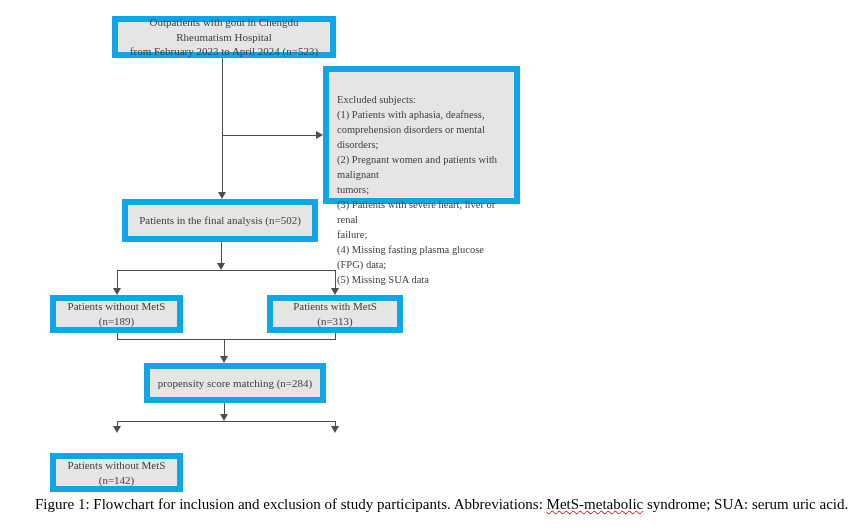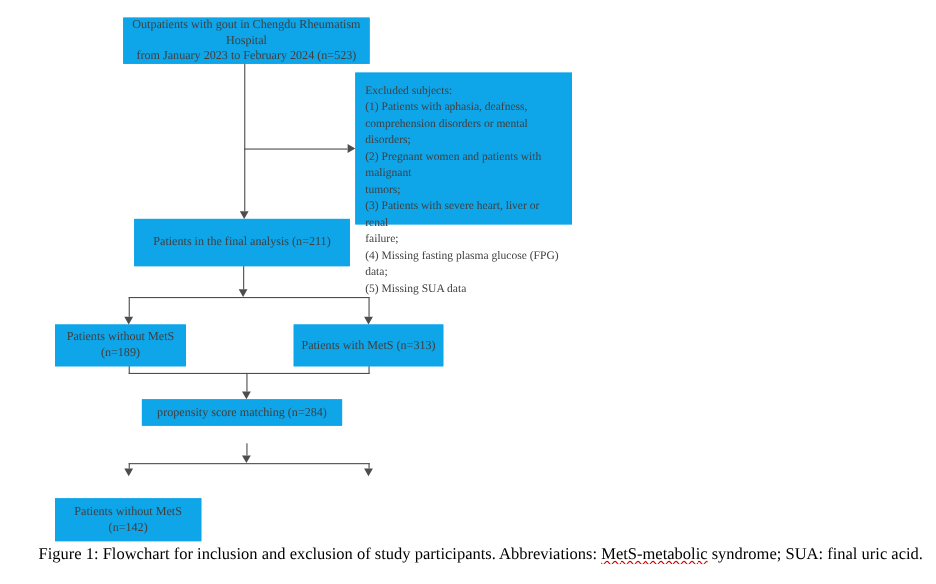--- a/index.html
+++ b/index.html
@@ -15,8 +15,8 @@
   .node {
     position: absolute;
     box-sizing: border-box;
-    border: 1px solid #0ea5e9;
-    background: #0ea5e9;
+    border: 6px solid #0ea5e9;
+    background: #e5e5e5;
     display: flex;
     align-items: center;
     justify-content: center;

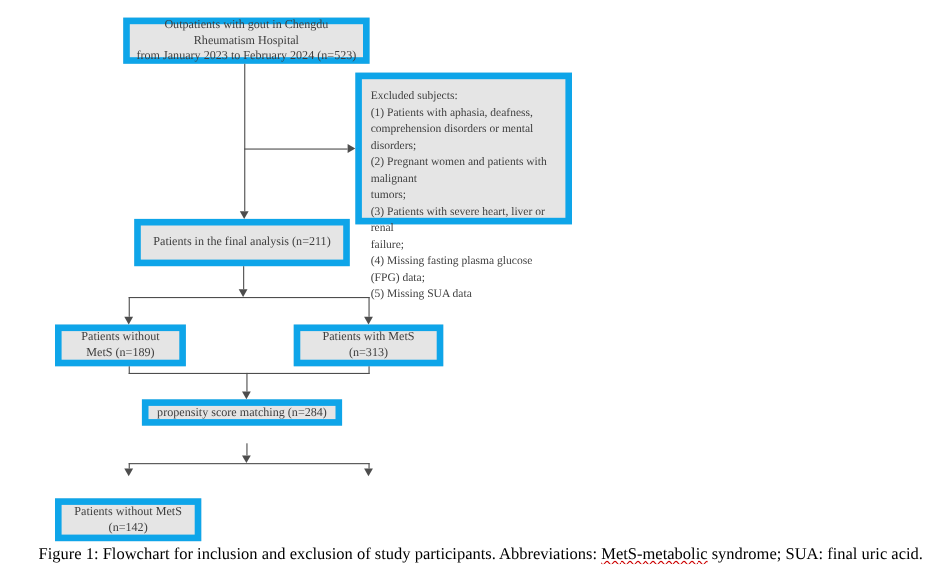--- a/index.html
+++ b/index.html
@@ -73,7 +73,7 @@
   <div class="node" style="left:112px; top:16px; width:224px; height:42px;">
     <div>
       <div>Outpatients with gout in Chengdu Rheumatism Hospital</div>
-      <div>from January 2023 to February 2024 (n=523)</div>
+      <div>from February 2023 to April 2024 (n=523)</div>
     </div>
   </div>
 

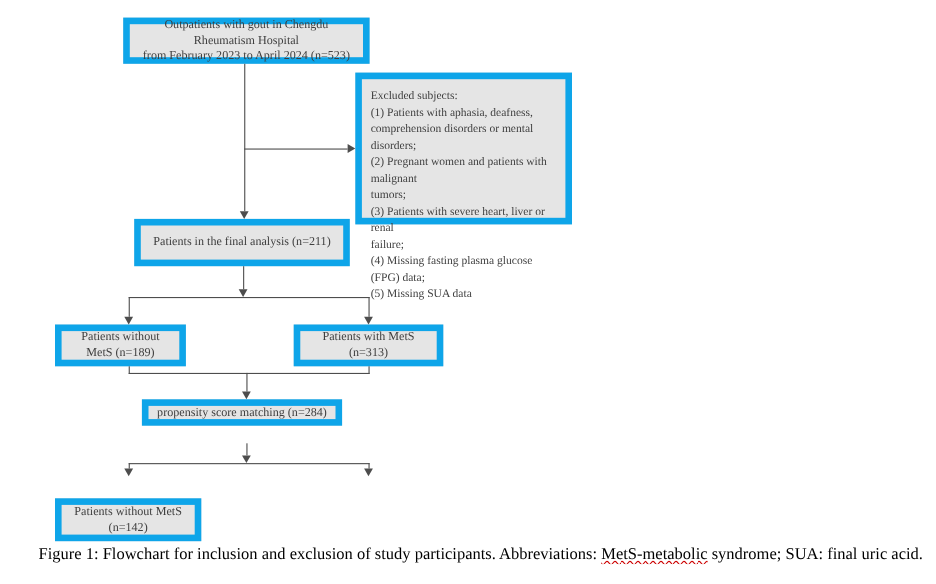--- a/index.html
+++ b/index.html
@@ -33,7 +33,7 @@
     white-space: pre-line;
     font-size: 10.5px;
     line-height: 15px;
-    padding: 8px 8px;
+    padding: 20px 8px;
   }
   .hline, .vline { position: absolute; background: #4d4d4d; }
   .hline { height: 1px; }

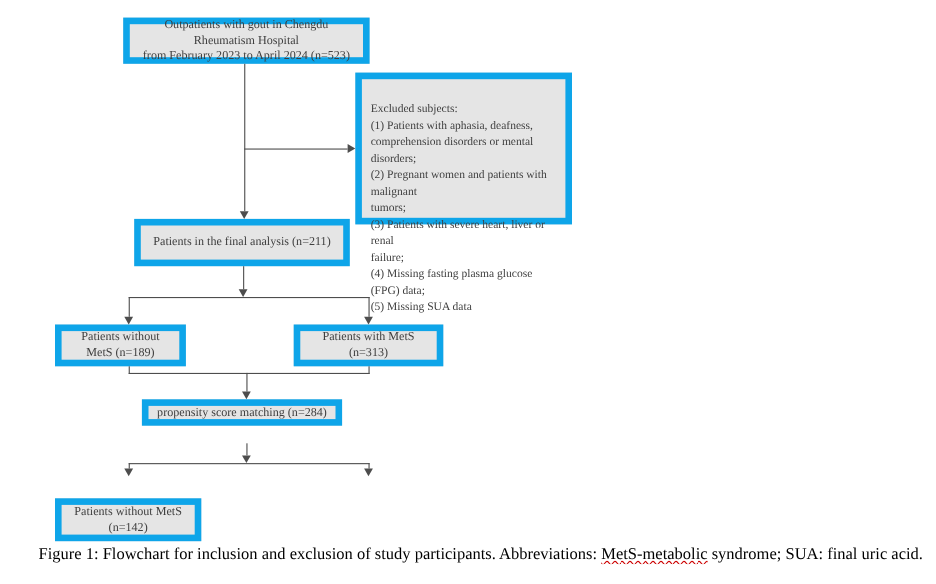--- a/index.html
+++ b/index.html
@@ -90,7 +90,7 @@
   </div>
 
   <div class="node" style="left:122px; top:199px; width:196px; height:43px;">
-    <div>Patients in the final analysis (n=211)</div>
+    <div>Patients in the final analysis (n=502)</div>
   </div>
 
   <div class="node" style="left:50px; top:295px; width:119px; height:38px;">

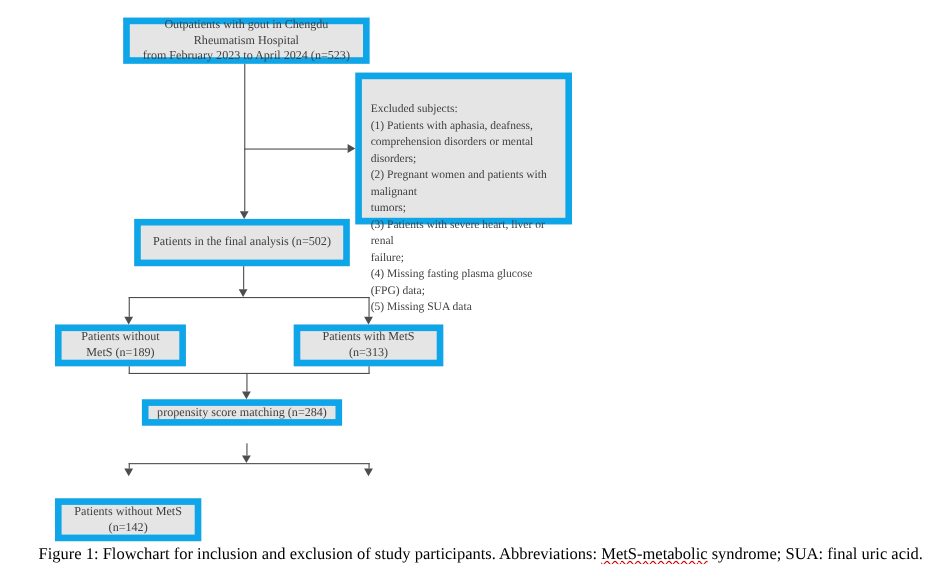--- a/index.html
+++ b/index.html
@@ -93,7 +93,7 @@
     <div>Patients in the final analysis (n=502)</div>
   </div>
 
-  <div class="node" style="left:50px; top:295px; width:119px; height:38px;">
+  <div class="node" style="left:50px; top:295px; width:133px; height:38px;">
     <div>Patients without MetS (n=189)</div>
   </div>
 

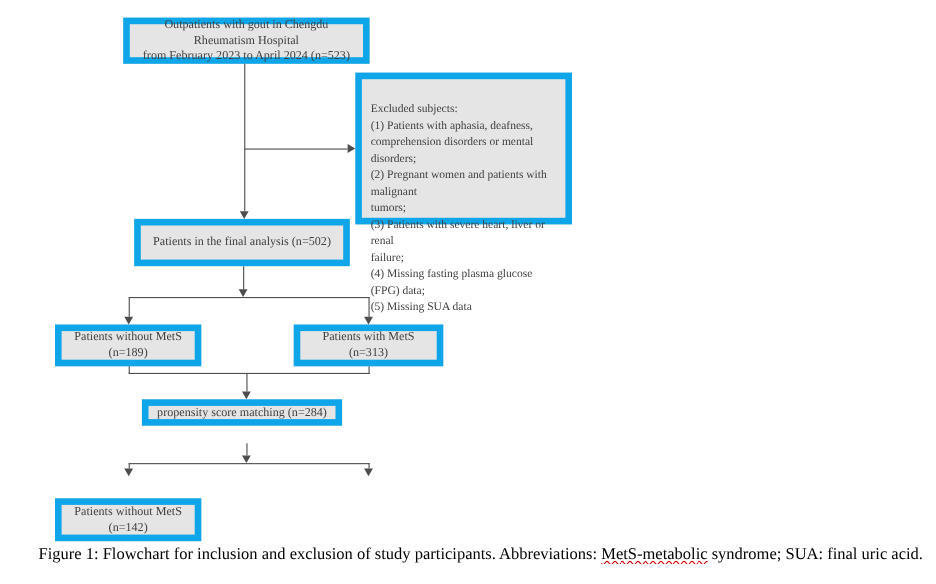--- a/index.html
+++ b/index.html
@@ -101,7 +101,7 @@
     <div>Patients with MetS (n=313)</div>
   </div>
 
-  <div class="node" style="left:129px; top:363px; width:182px; height:24px;">
+  <div class="node" style="left:144px; top:363px; width:182px; height:40px;">
     <div>propensity score matching (n=284)</div>
   </div>
 

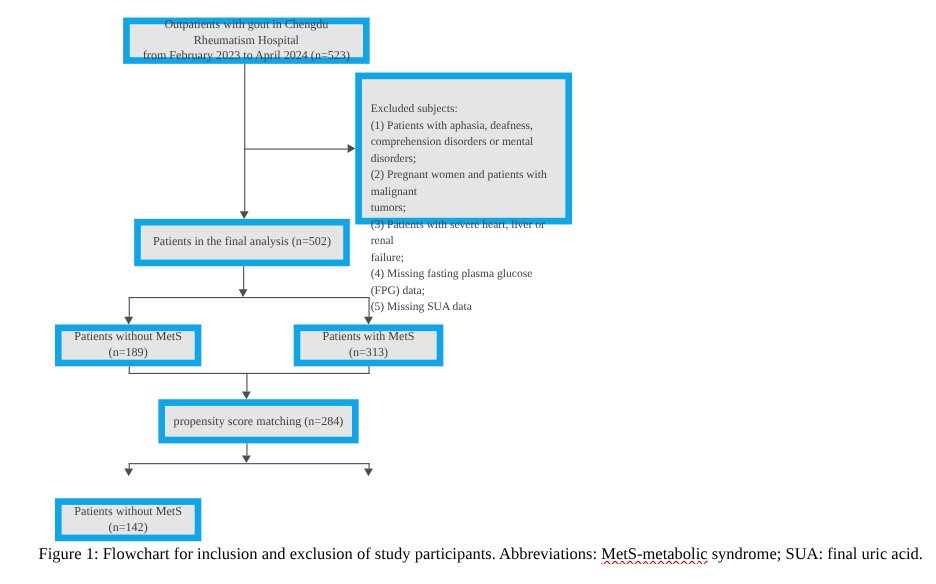--- a/index.html
+++ b/index.html
@@ -138,7 +138,7 @@
   <div class="vline" style="left:335px; top:421px; height:5px;"></div>
   <div class="arrow-down" style="left:331px; top:426px;"></div>
 
-  <div class="caption"><span>Figure 1: Flowchart for inclusion and exclusion of study participants. Abbreviations: </span><span class="misspelled">MetS-metabolic</span><span> syndrome; SUA: final uric acid.</span></div>
+  <div class="caption"><span>Figure 1: Flowchart for inclusion and exclusion of study participants. Abbreviations: </span><span class="misspelled">MetS-metabolic</span><span> syndrome; SUA: serum uric acid.</span></div>
 
 </div>
 

